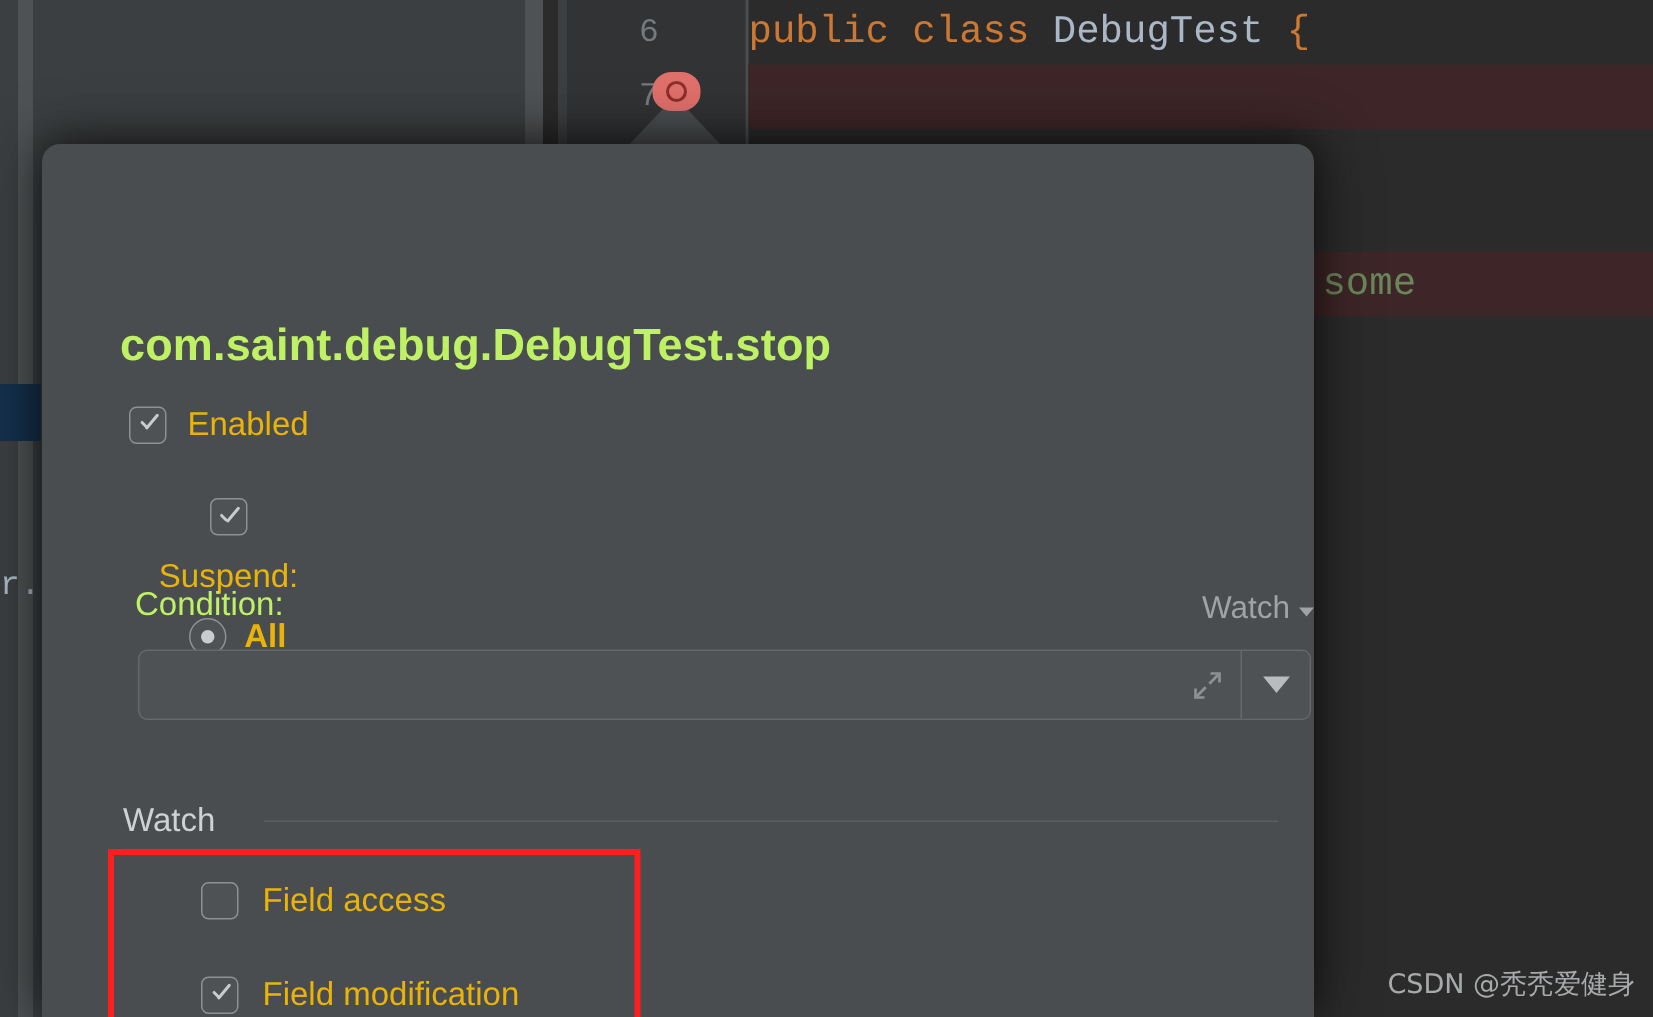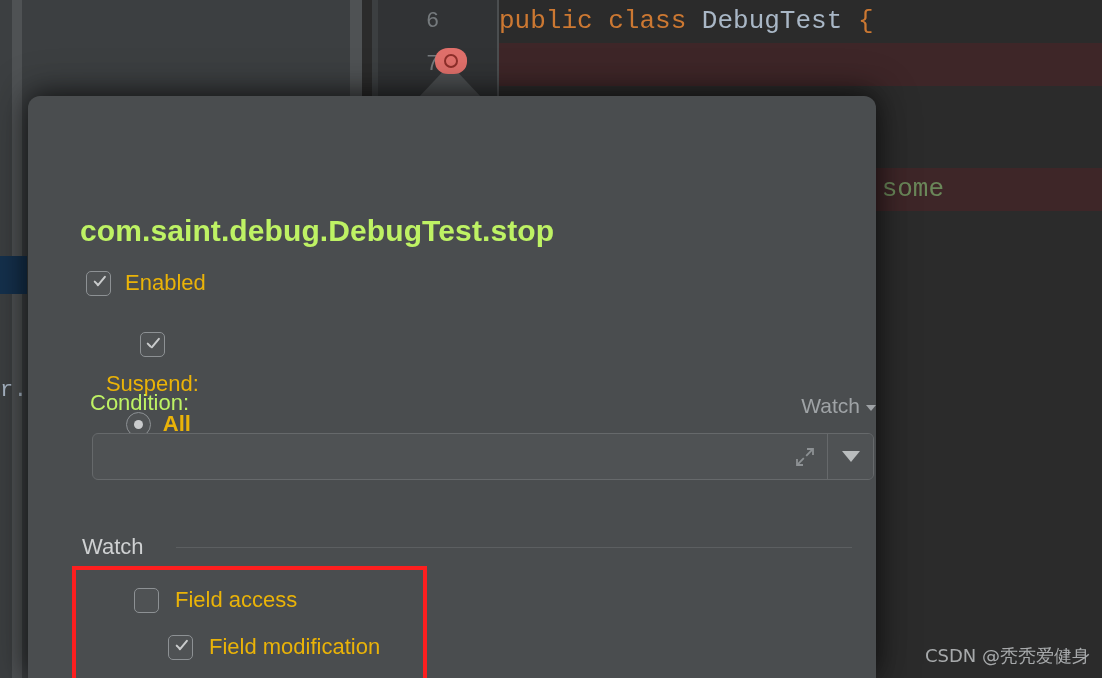--- a/index.html
+++ b/index.html
@@ -153,7 +153,7 @@
     border:4px solid #fd1f1f; background:transparent;
   }
   #watch-access-row { position:absolute; left:106px; top:491px; gap:16px; }
-  #watch-mod-row { position:absolute; left:106px; top:538px; gap:16px;margin-left:34px; }
+  #watch-mod-row { position:absolute; left:106px; top:554px; gap:16px; }
 
   
   #watermark {

